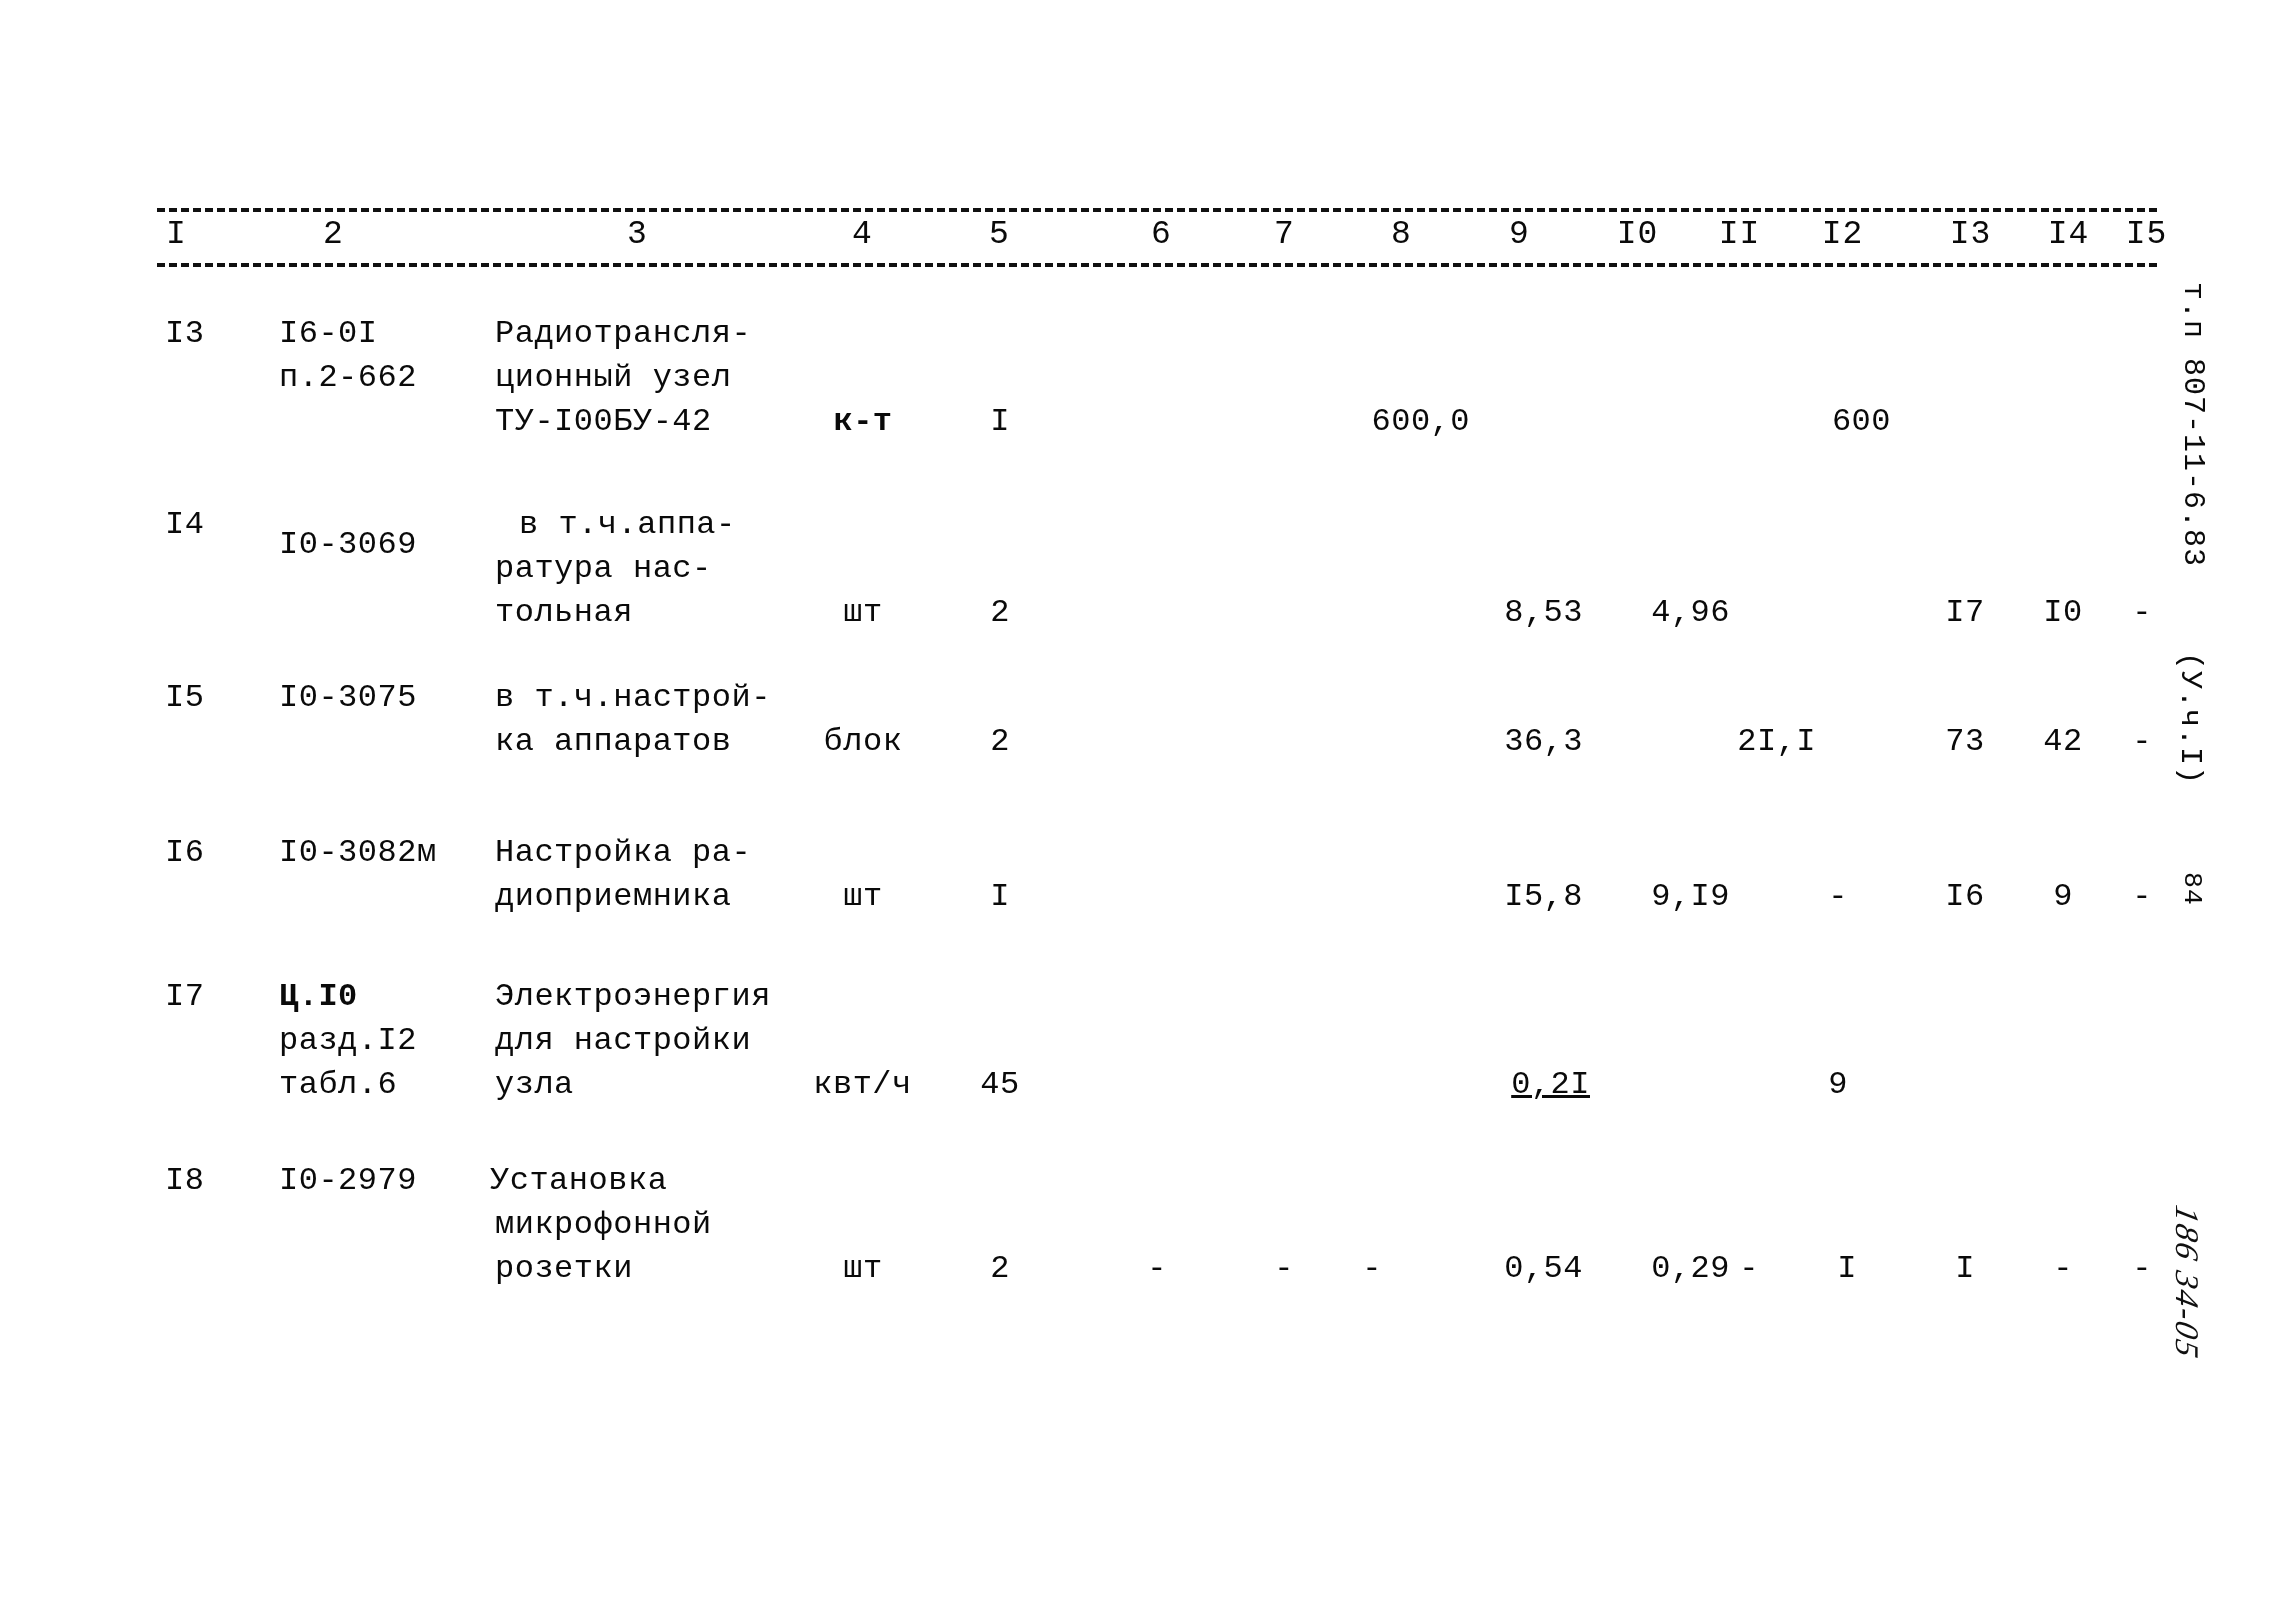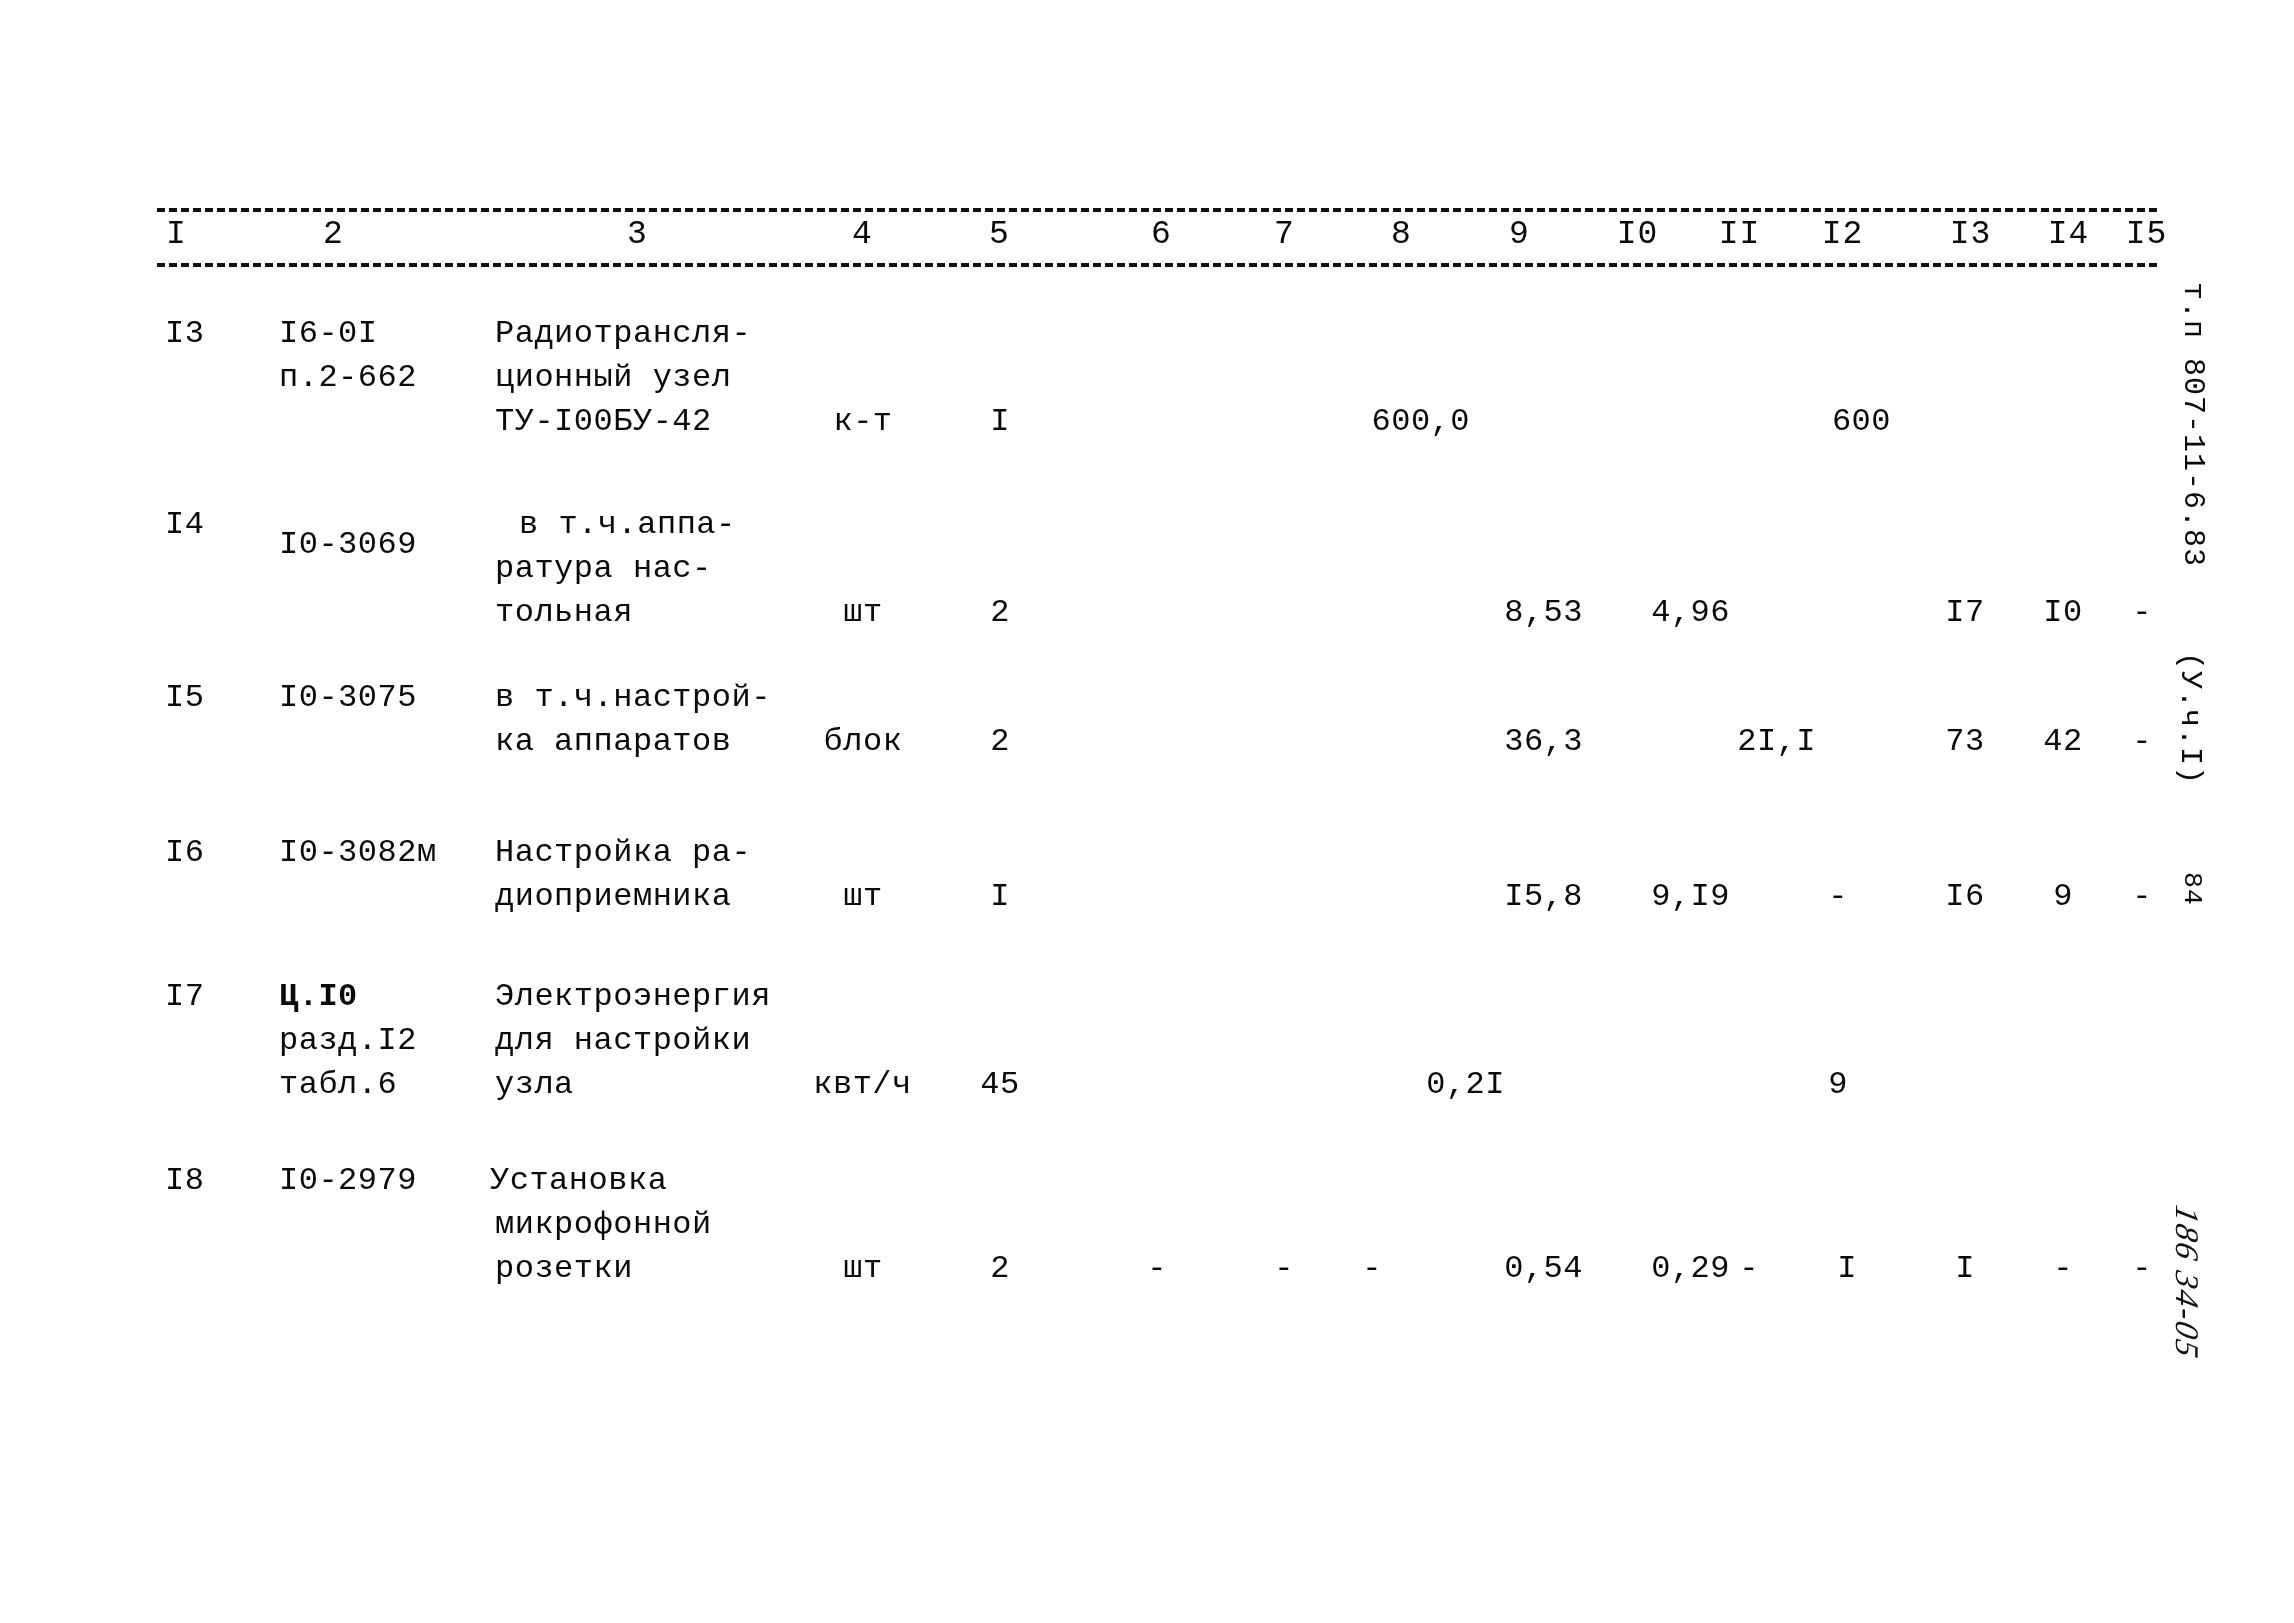--- a/index.html
+++ b/index.html
@@ -113,7 +113,7 @@
     <div class="cell" style="left:495px;">Радиотрансля-</div>
     <div class="cell" style="left:495px;top:44px;">ционный узел</div>
     <div class="cell" style="left:495px;top:88px;">ТУ-I00БУ-42</div>
-    <div class="cell ctr" style="left:804px;top:88px;width:118px;">к-т</div>
+    <div class="cell ctr" style="left:804px;top:88px;width:118px;font-weight:bold;">к-т</div>
     <div class="cell ctr" style="left:956px;top:88px;width:88px;">I</div>
     <div class="cell num" style="left:1313px;top:88px;width:157px;">600,0</div>
     <div class="cell num" style="left:1754px;top:88px;width:137px;">600</div>

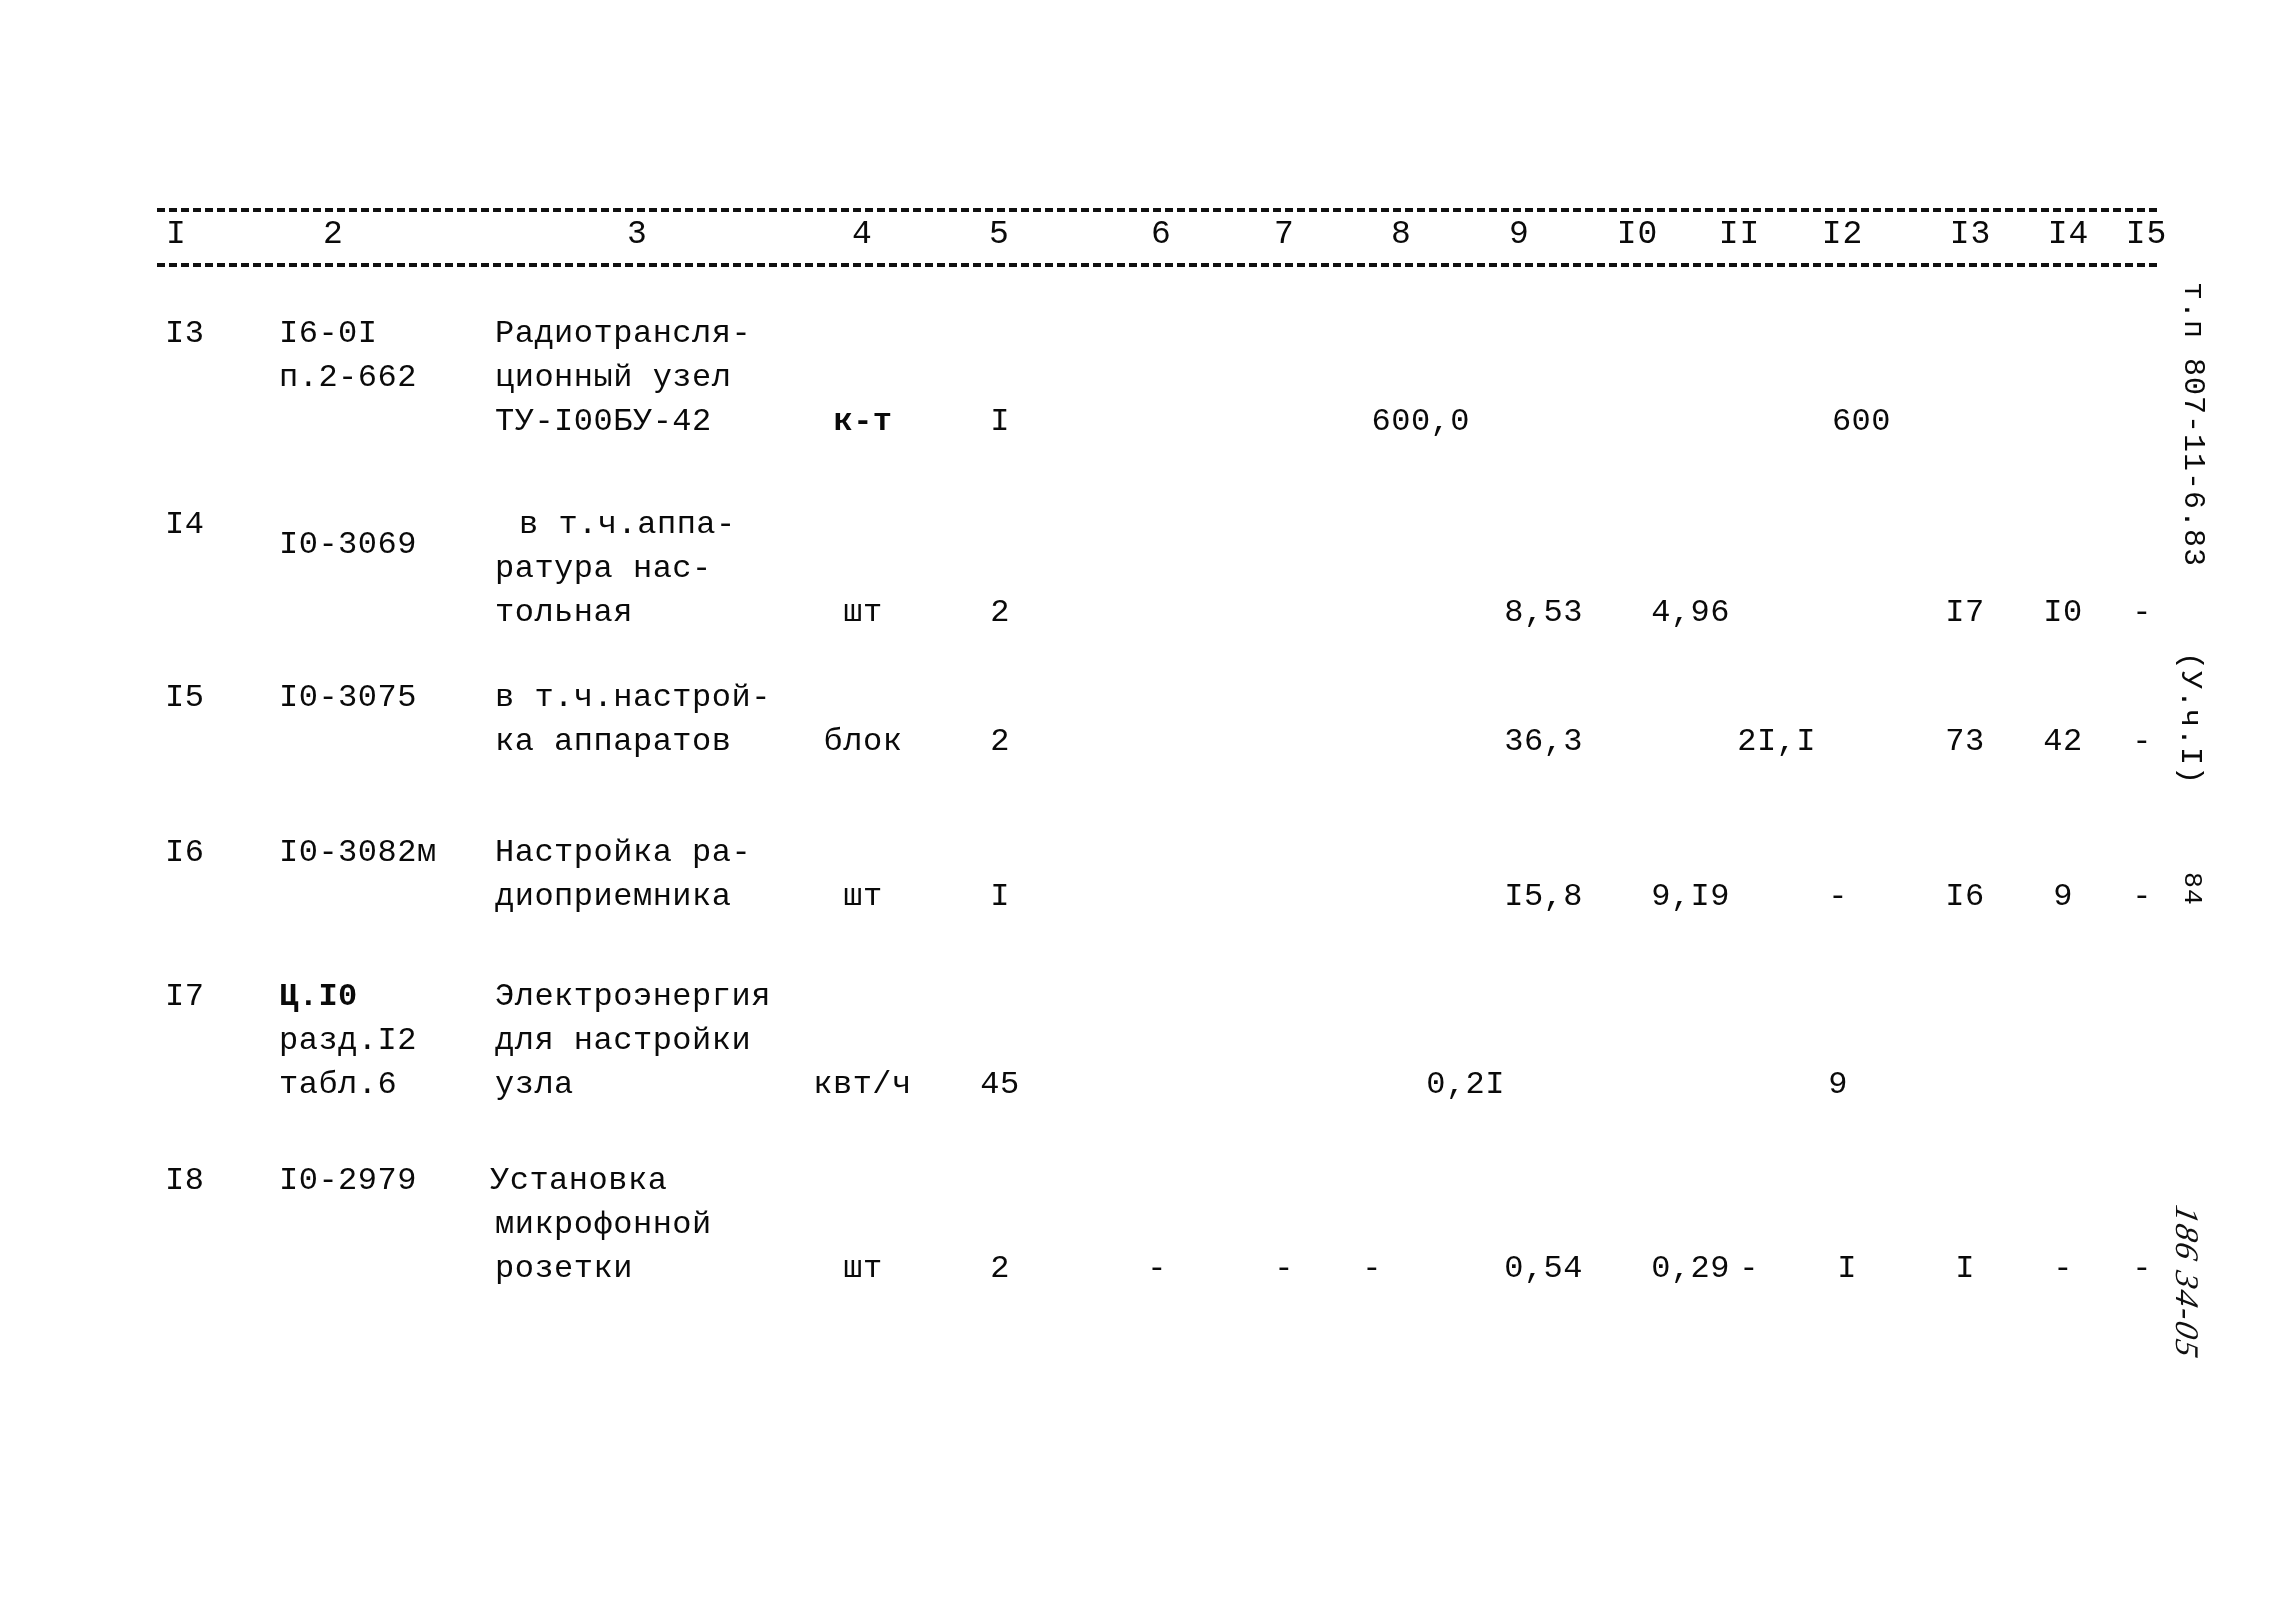--- a/index.html
+++ b/index.html
@@ -173,7 +173,7 @@
     <div class="cell" style="left:495px;top:88px;">узла</div>
     <div class="cell ctr" style="left:794px;top:88px;width:137px;">квт/ч</div>
     <div class="cell ctr" style="left:946px;top:88px;width:108px;">45</div>
-    <div class="cell num" style="left:1363px;top:88px;width:142px;">0,2I</div>
+    <div class="cell num" style="left:1448px;top:88px;width:142px;text-decoration:underline;">0,2I</div>
     <div class="cell ctr" style="left:1794px;top:88px;width:88px;">9</div>
   </div>
 

